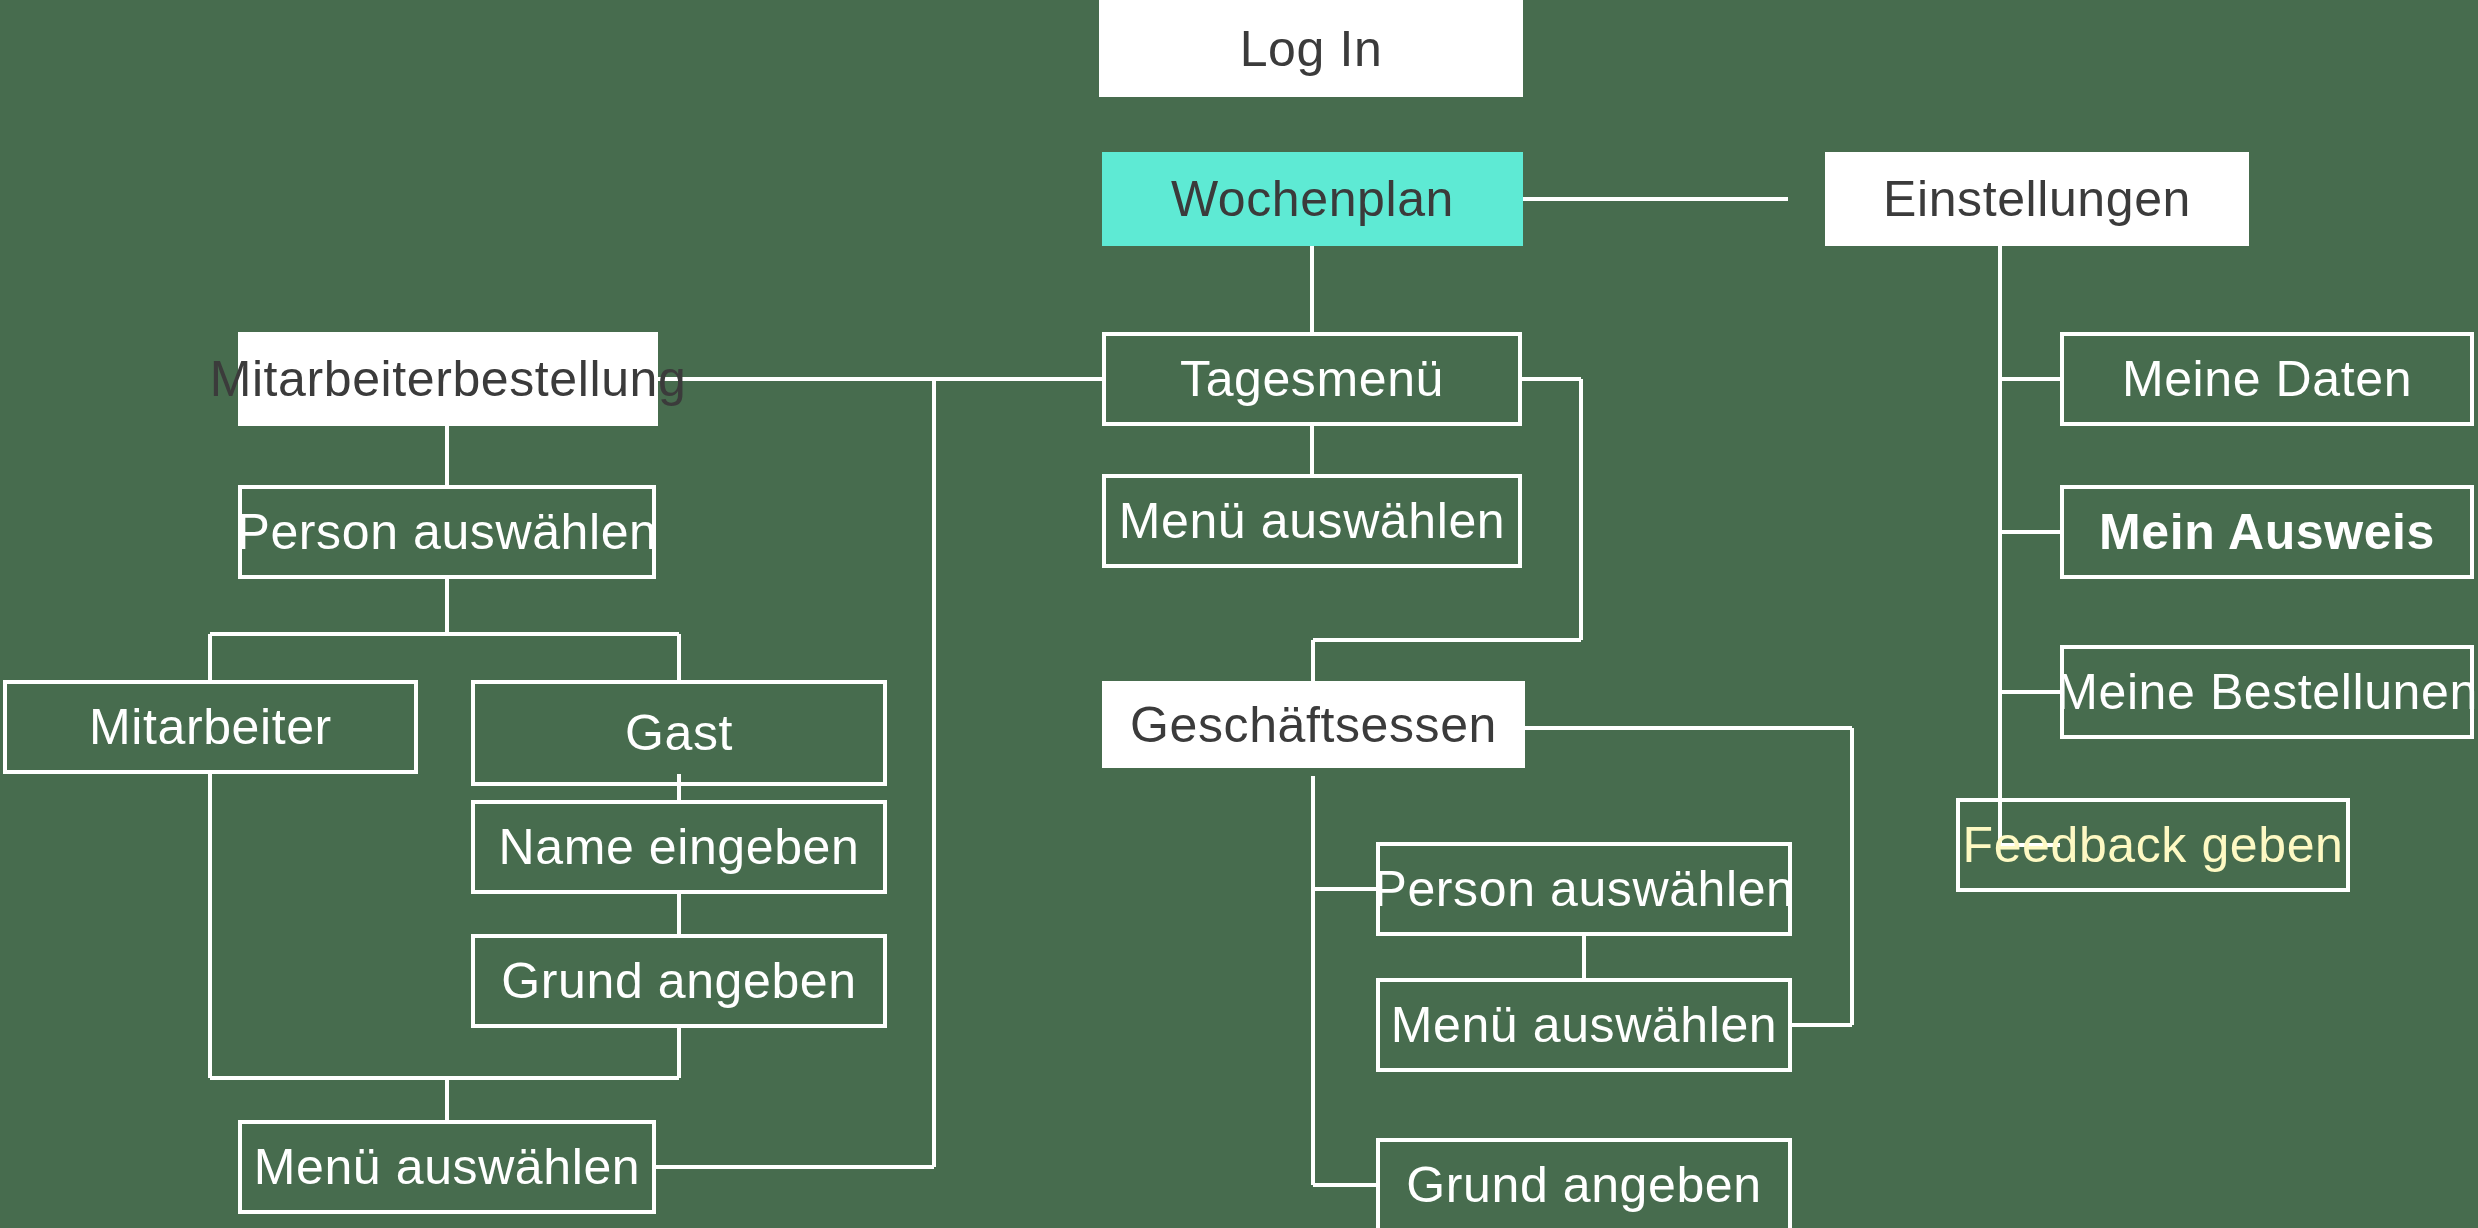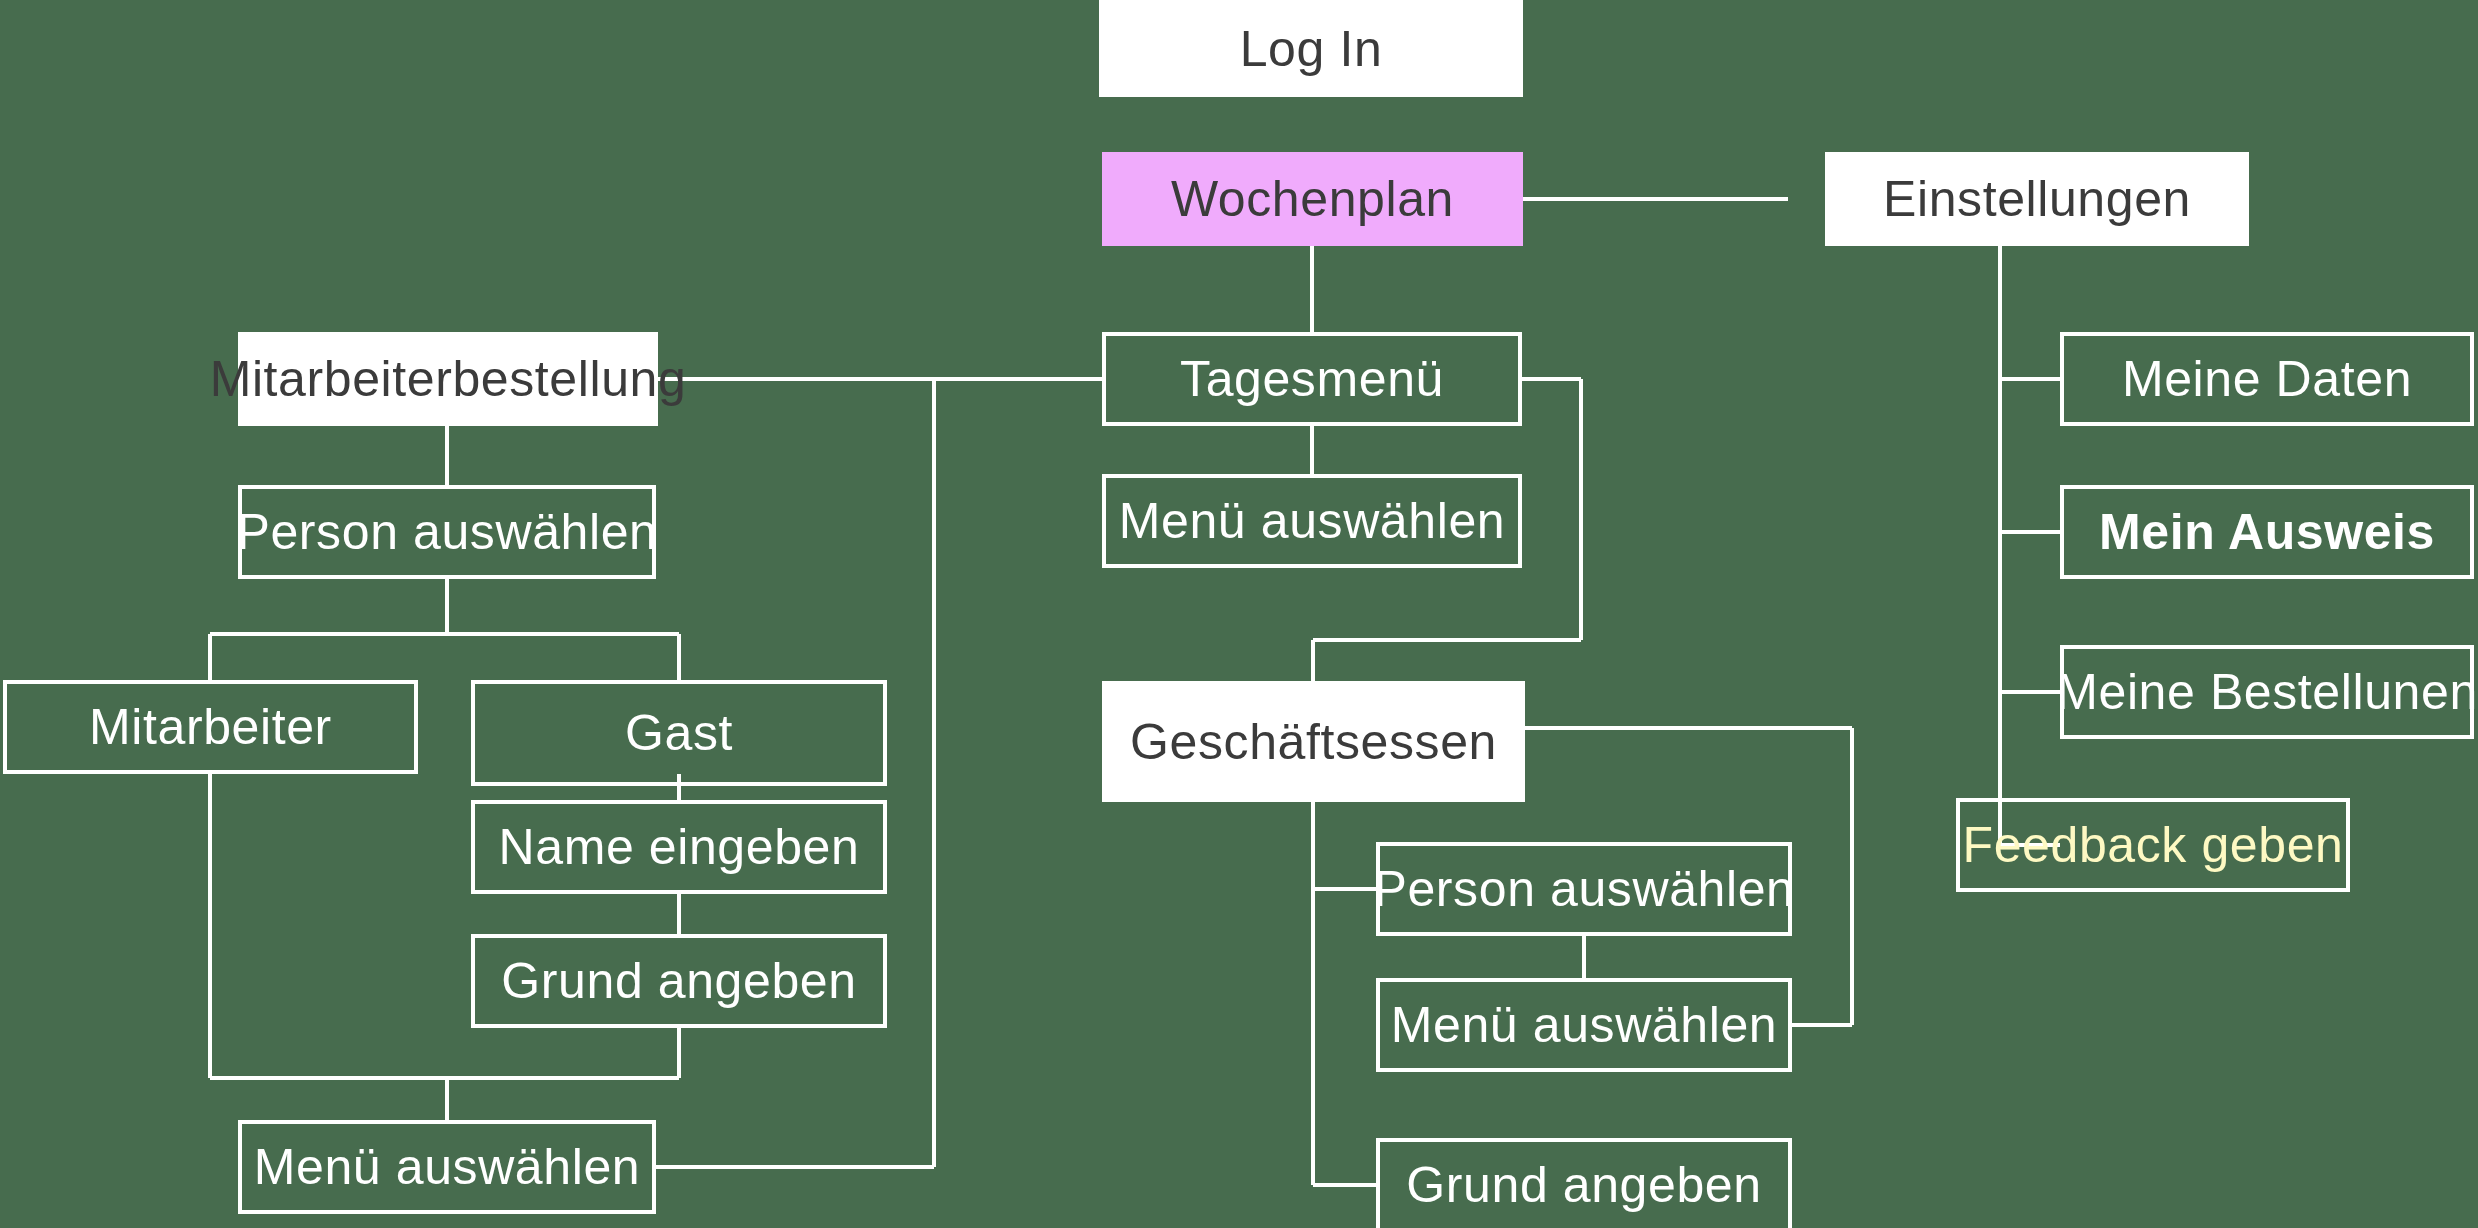--- a/index.html
+++ b/index.html
@@ -78,7 +78,7 @@
       <div class="node filled" style="left: 1099px; top: 0px; width: 424px; height: 97px; background: rgb(255, 255, 255); color: rgb(59, 59, 59);">
         <span>Log In</span>
       </div>
-      <div class="node filled" style="left: 1102px; top: 152px; width: 421px; height: 94px; background: #f0abfc; color: rgb(59, 59, 59);">
+      <div class="node filled" style="left: 1102px; top: 152px; width: 421px; height: 94px; background: #5eead4; color: rgb(59, 59, 59);">
         <span>Wochenplan</span>
       </div>
       <div class="node filled" style="left: 1788px; top: 152px; width: 424px; height: 94px; background: rgb(255, 255, 255); color: rgb(59, 59, 59); margin-left: 37px;">

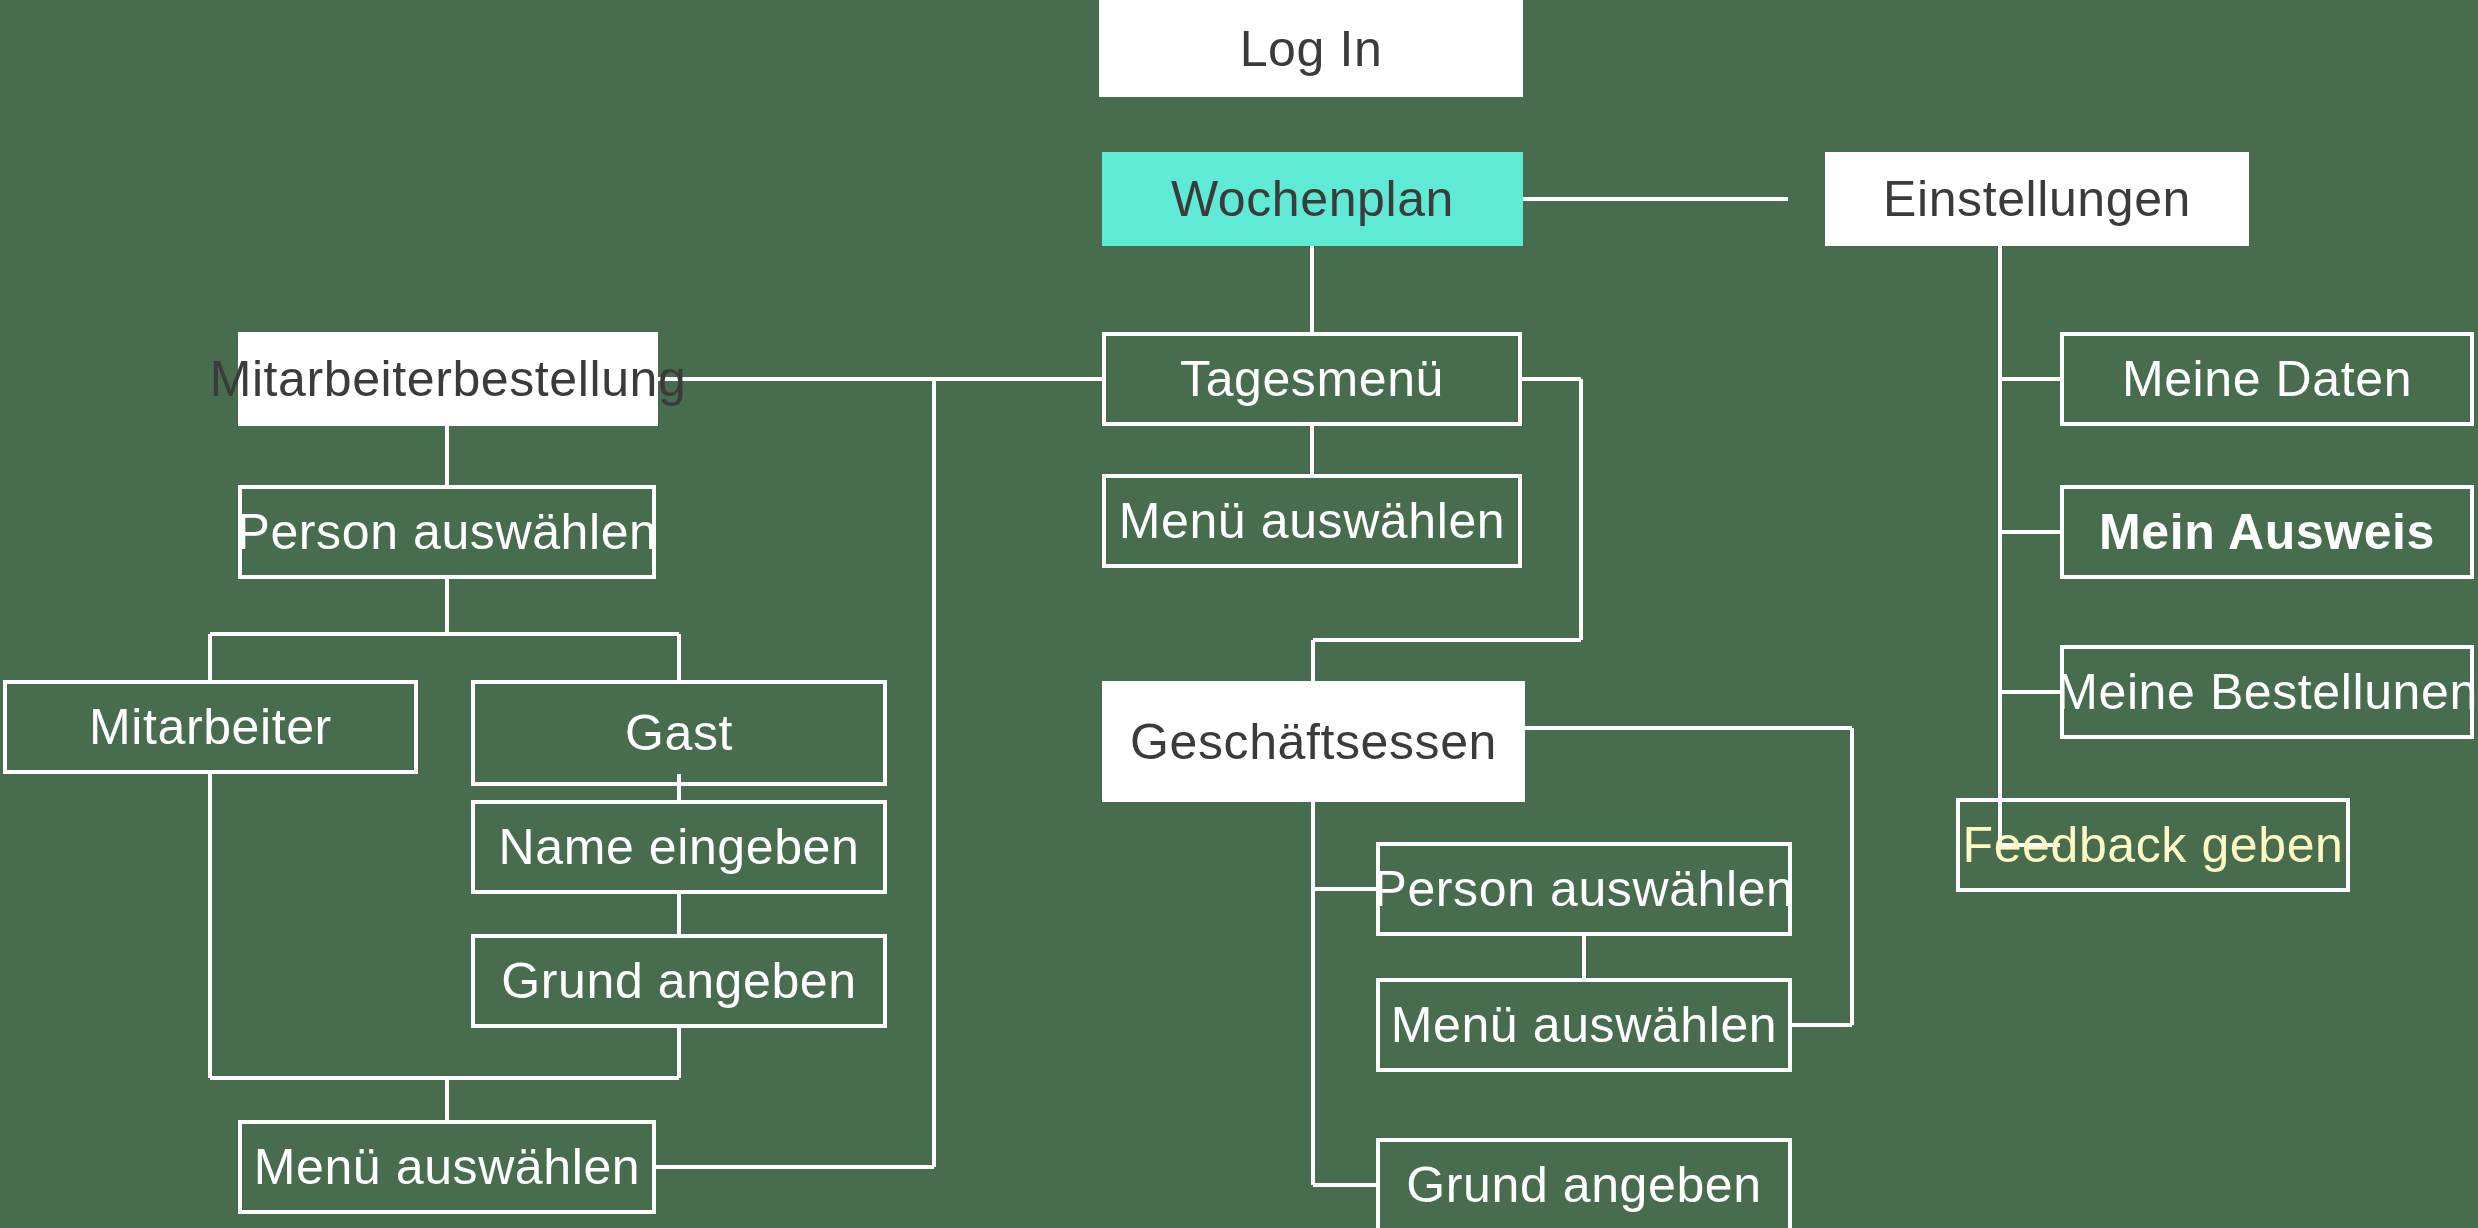--- a/index.html
+++ b/index.html
@@ -111,7 +111,7 @@
       <div class="node outlined" style="left: 471px; top: 680px; width: 416px; height: 106px; border: 4px solid rgb(255, 255, 255); color: rgb(255, 255, 255);">
         <span>Gast</span>
       </div>
-      <div class="node filled" style="left: 1102px; top: 681px; width: 423px; height: 121px; background: rgb(255, 255, 255); color: rgb(59, 59, 59);">
+      <div class="node filled" style="left: 1102px; top: 681px; width: 423px; height: 87px; background: rgb(255, 255, 255); color: rgb(59, 59, 59);">
         <span>Geschäftsessen</span>
       </div>
       <div class="node outlined" style="left: 471px; top: 800px; width: 416px; height: 94px; border: 4px solid rgb(255, 255, 255); color: rgb(255, 255, 255);">

